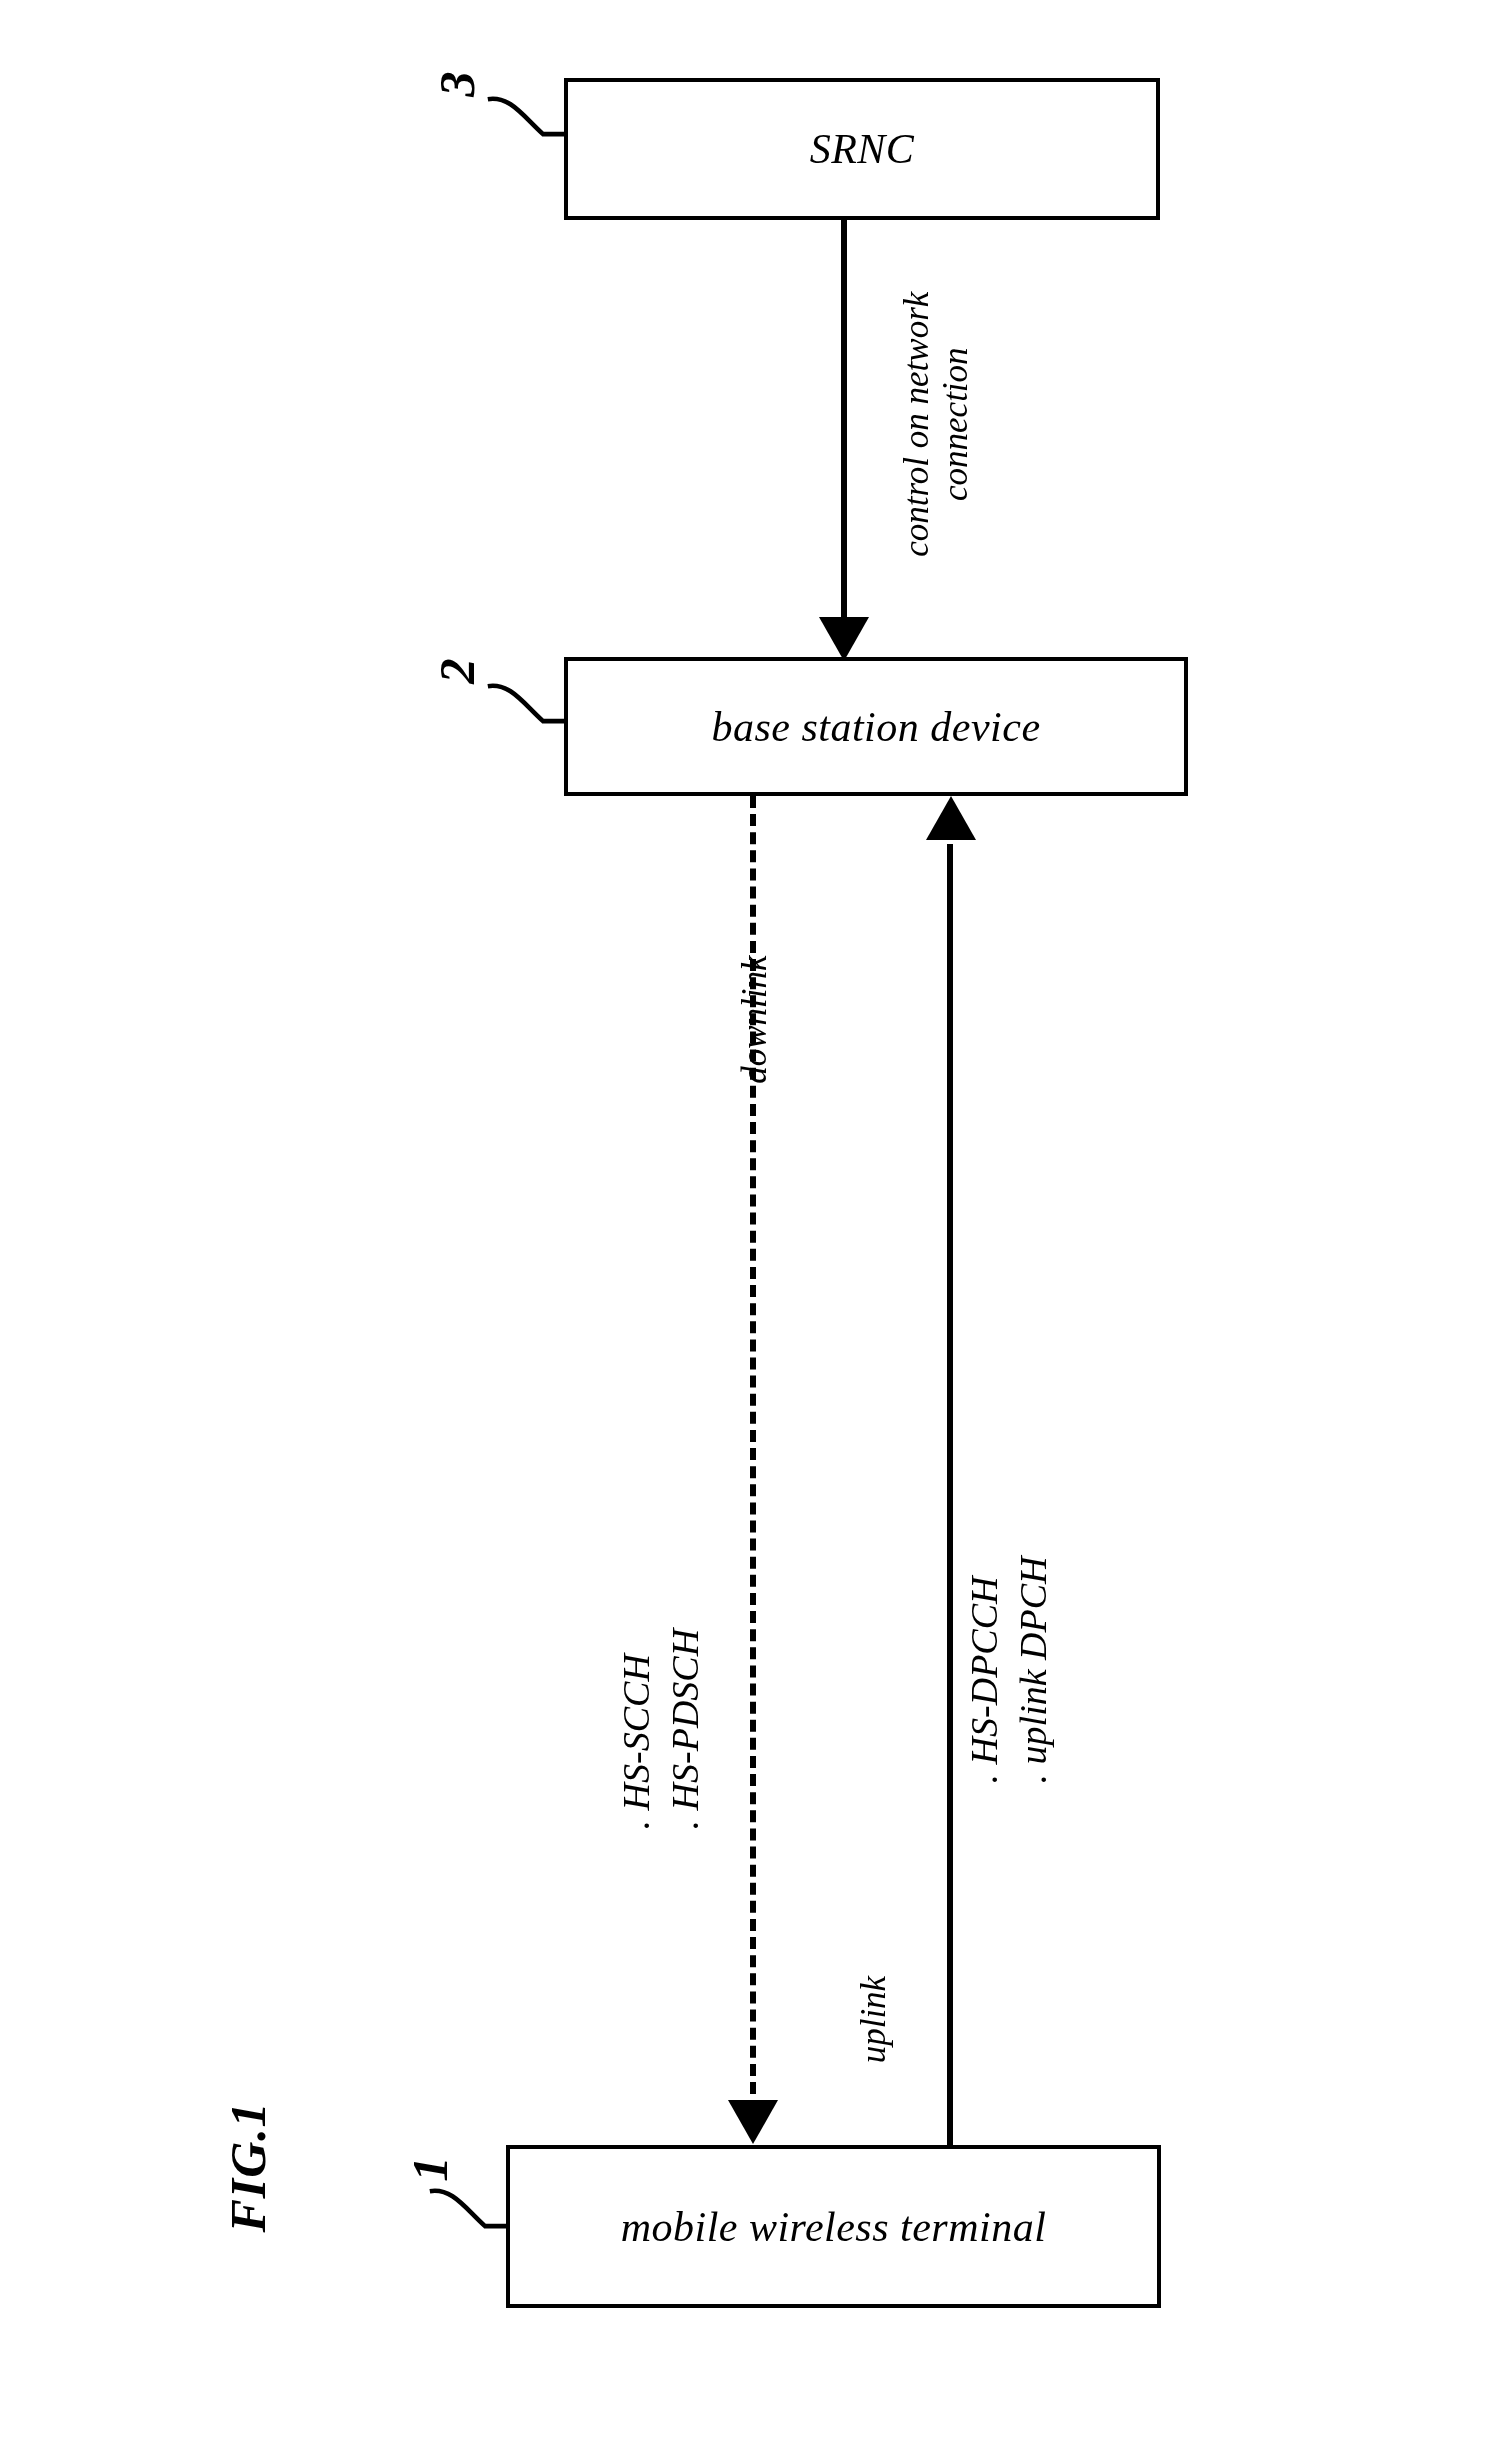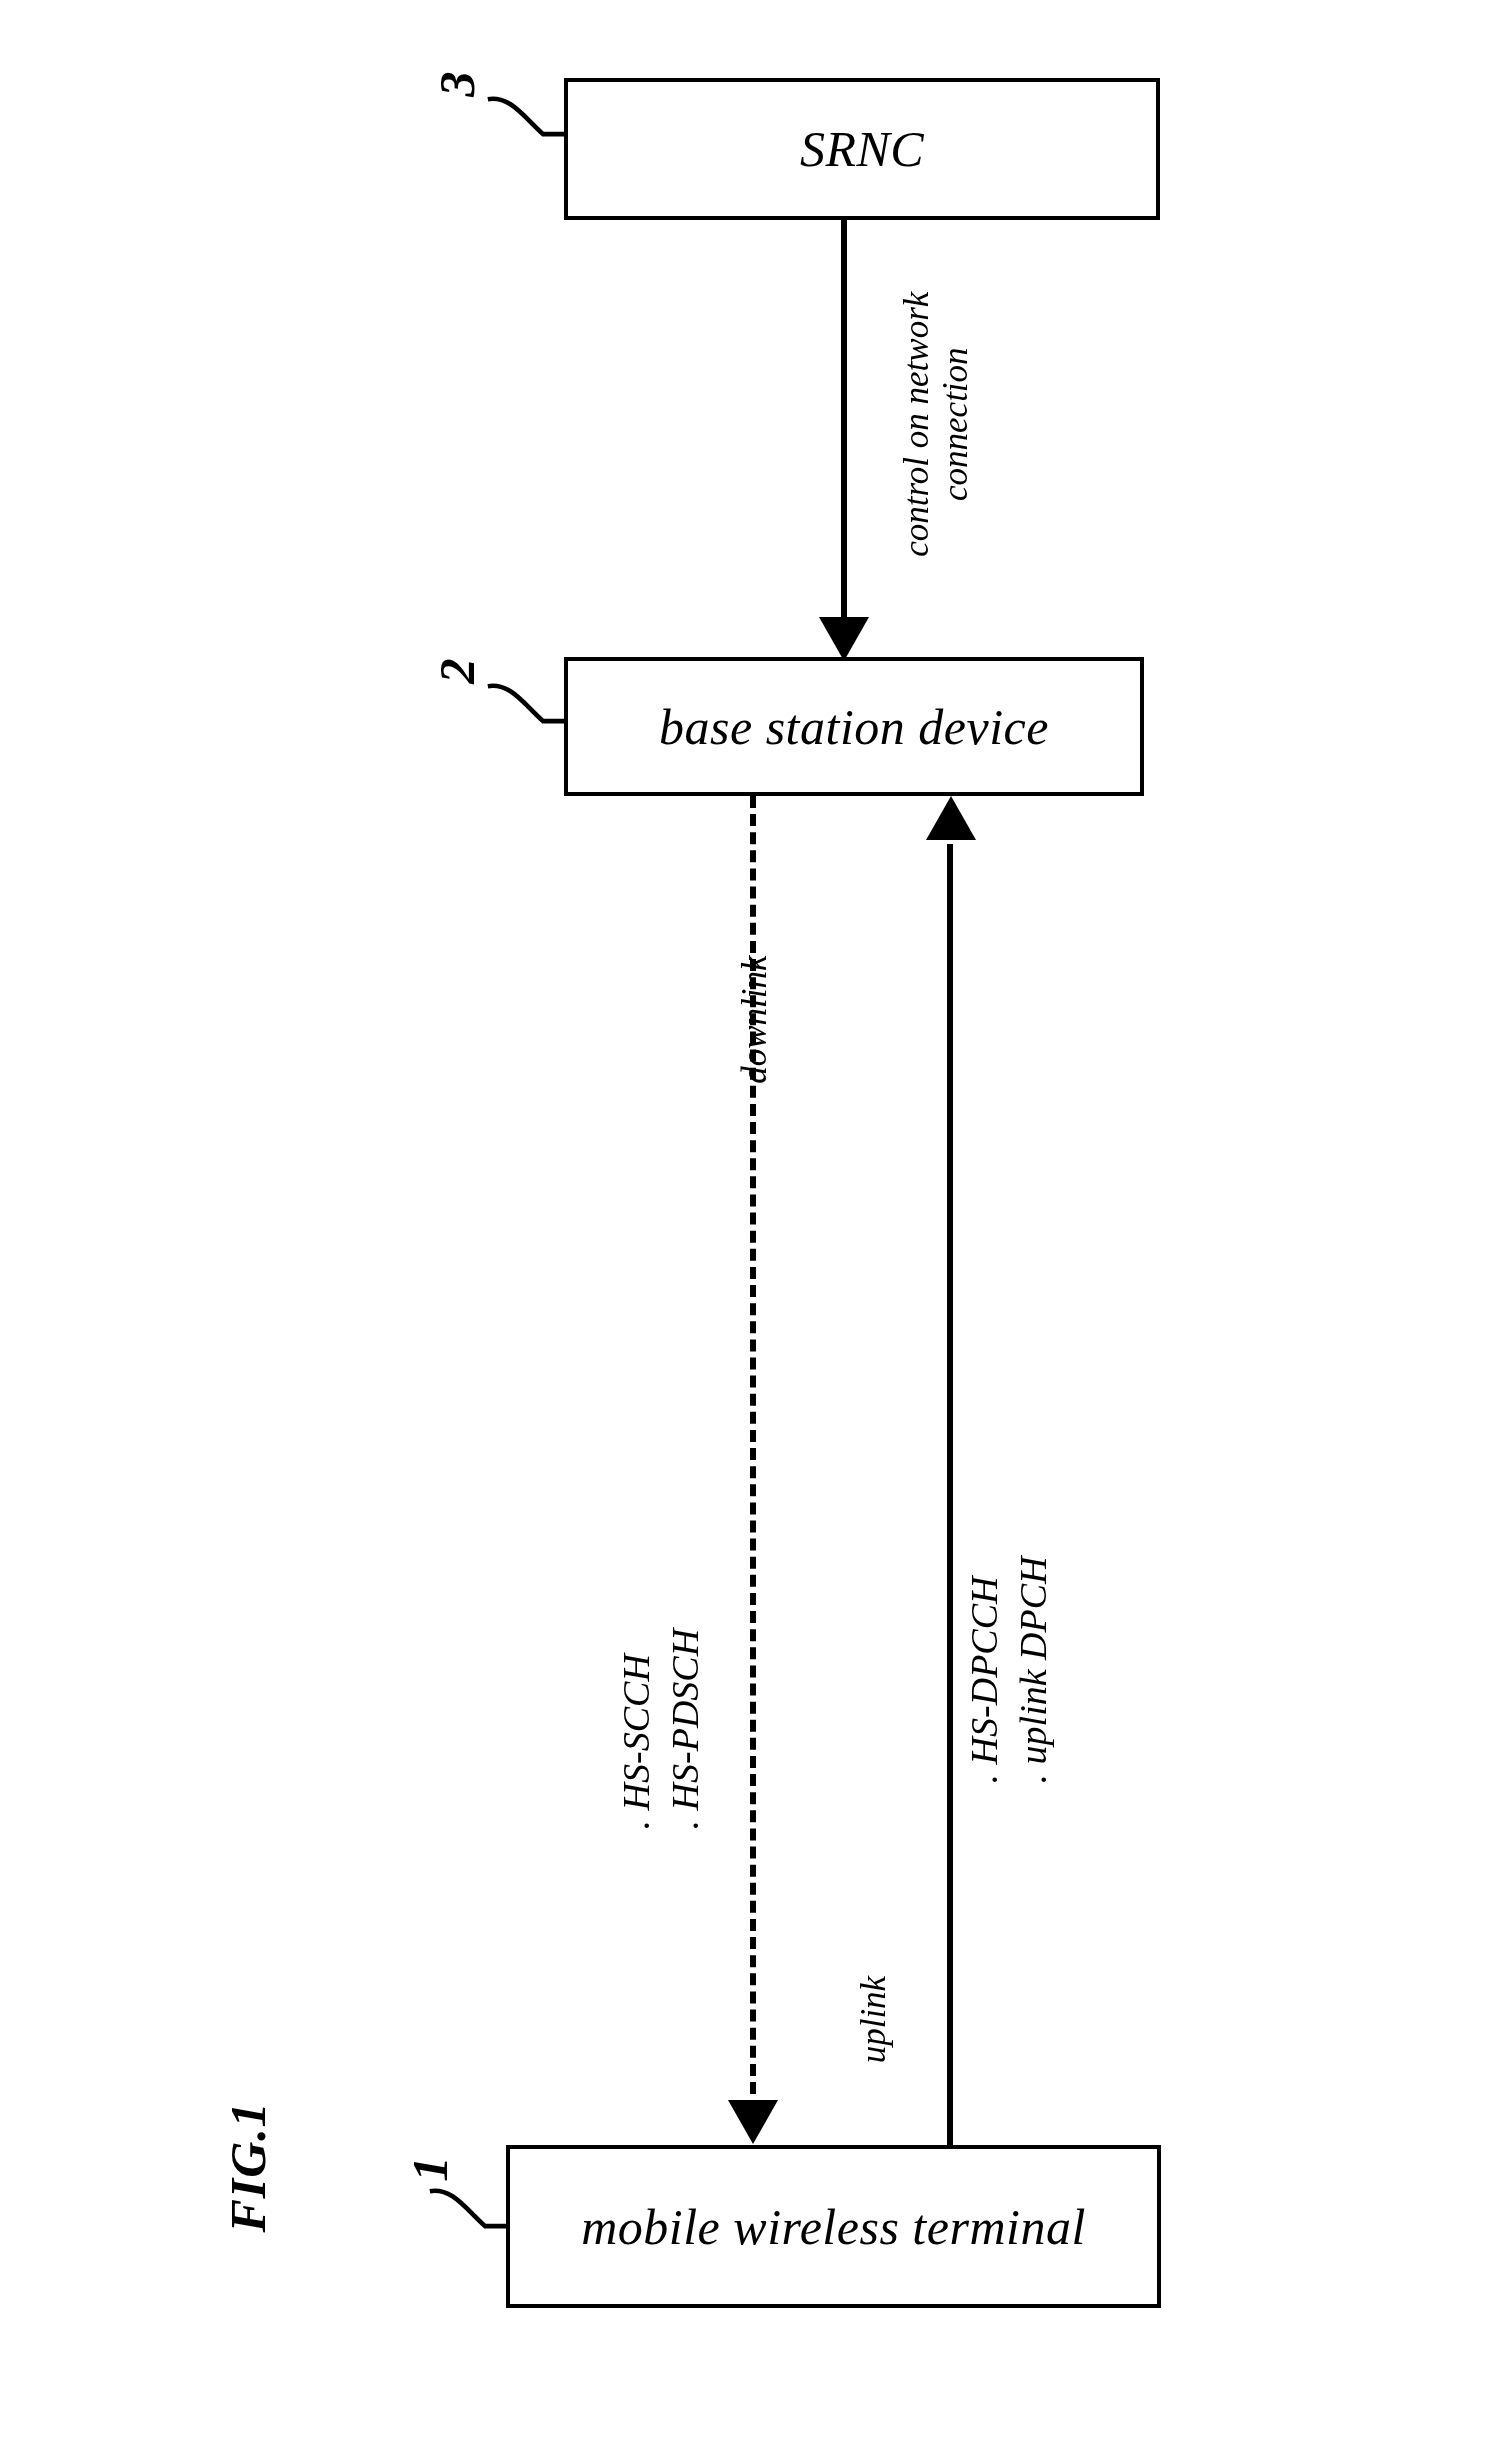--- a/index.html
+++ b/index.html
@@ -45,7 +45,7 @@
   }
   .node-label {
     font-style: italic;
-    font-size: 50px;
+    font-size: 42px;
     white-space: nowrap;
     letter-spacing: 0.5px;
   }

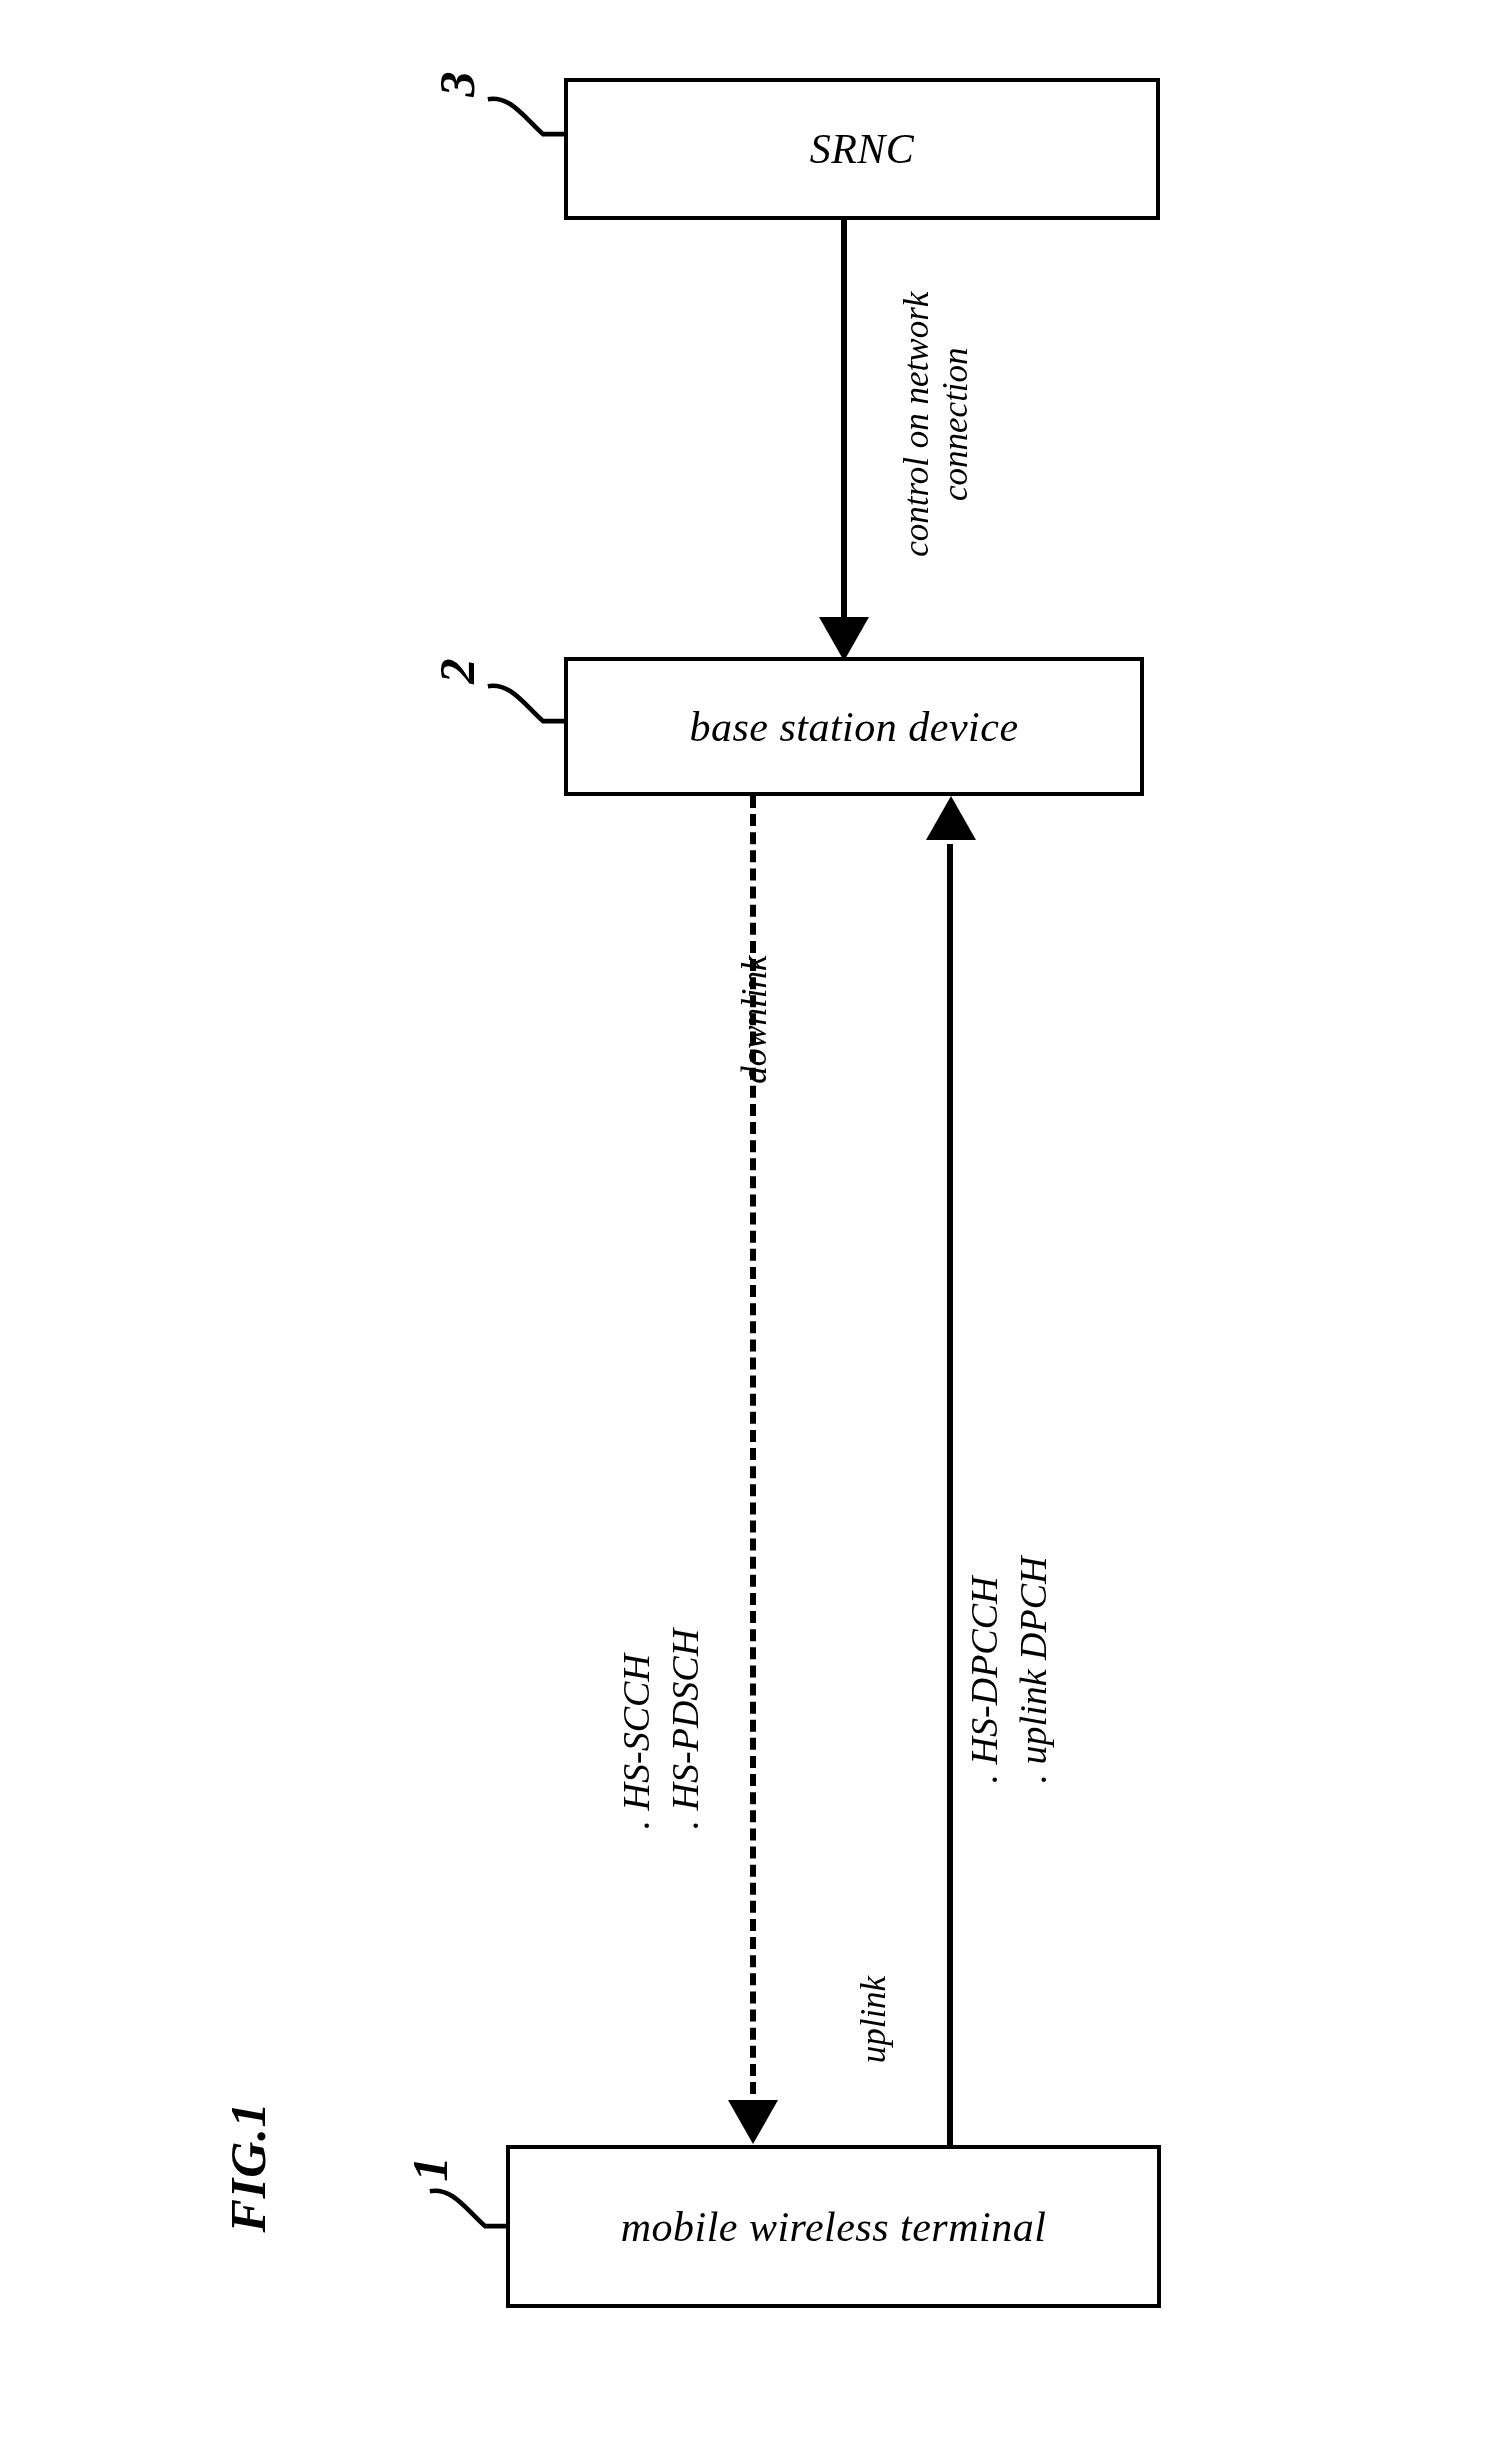--- a/index.html
+++ b/index.html
@@ -51,7 +51,7 @@
   }
 
   #box-srnc      { left: 564px; top: 78px;   width: 596px; height: 142px; }
-  #box-bs        { left: 564px; top: 657px;  width: 580px; height: 139px; align-items: center; }
+  #box-bs        { left: 564px; top: 657px;  width: 624px; height: 139px; align-items: center; }
   #box-mt        { left: 506px; top: 2145px; width: 655px; height: 163px; }
 
   

